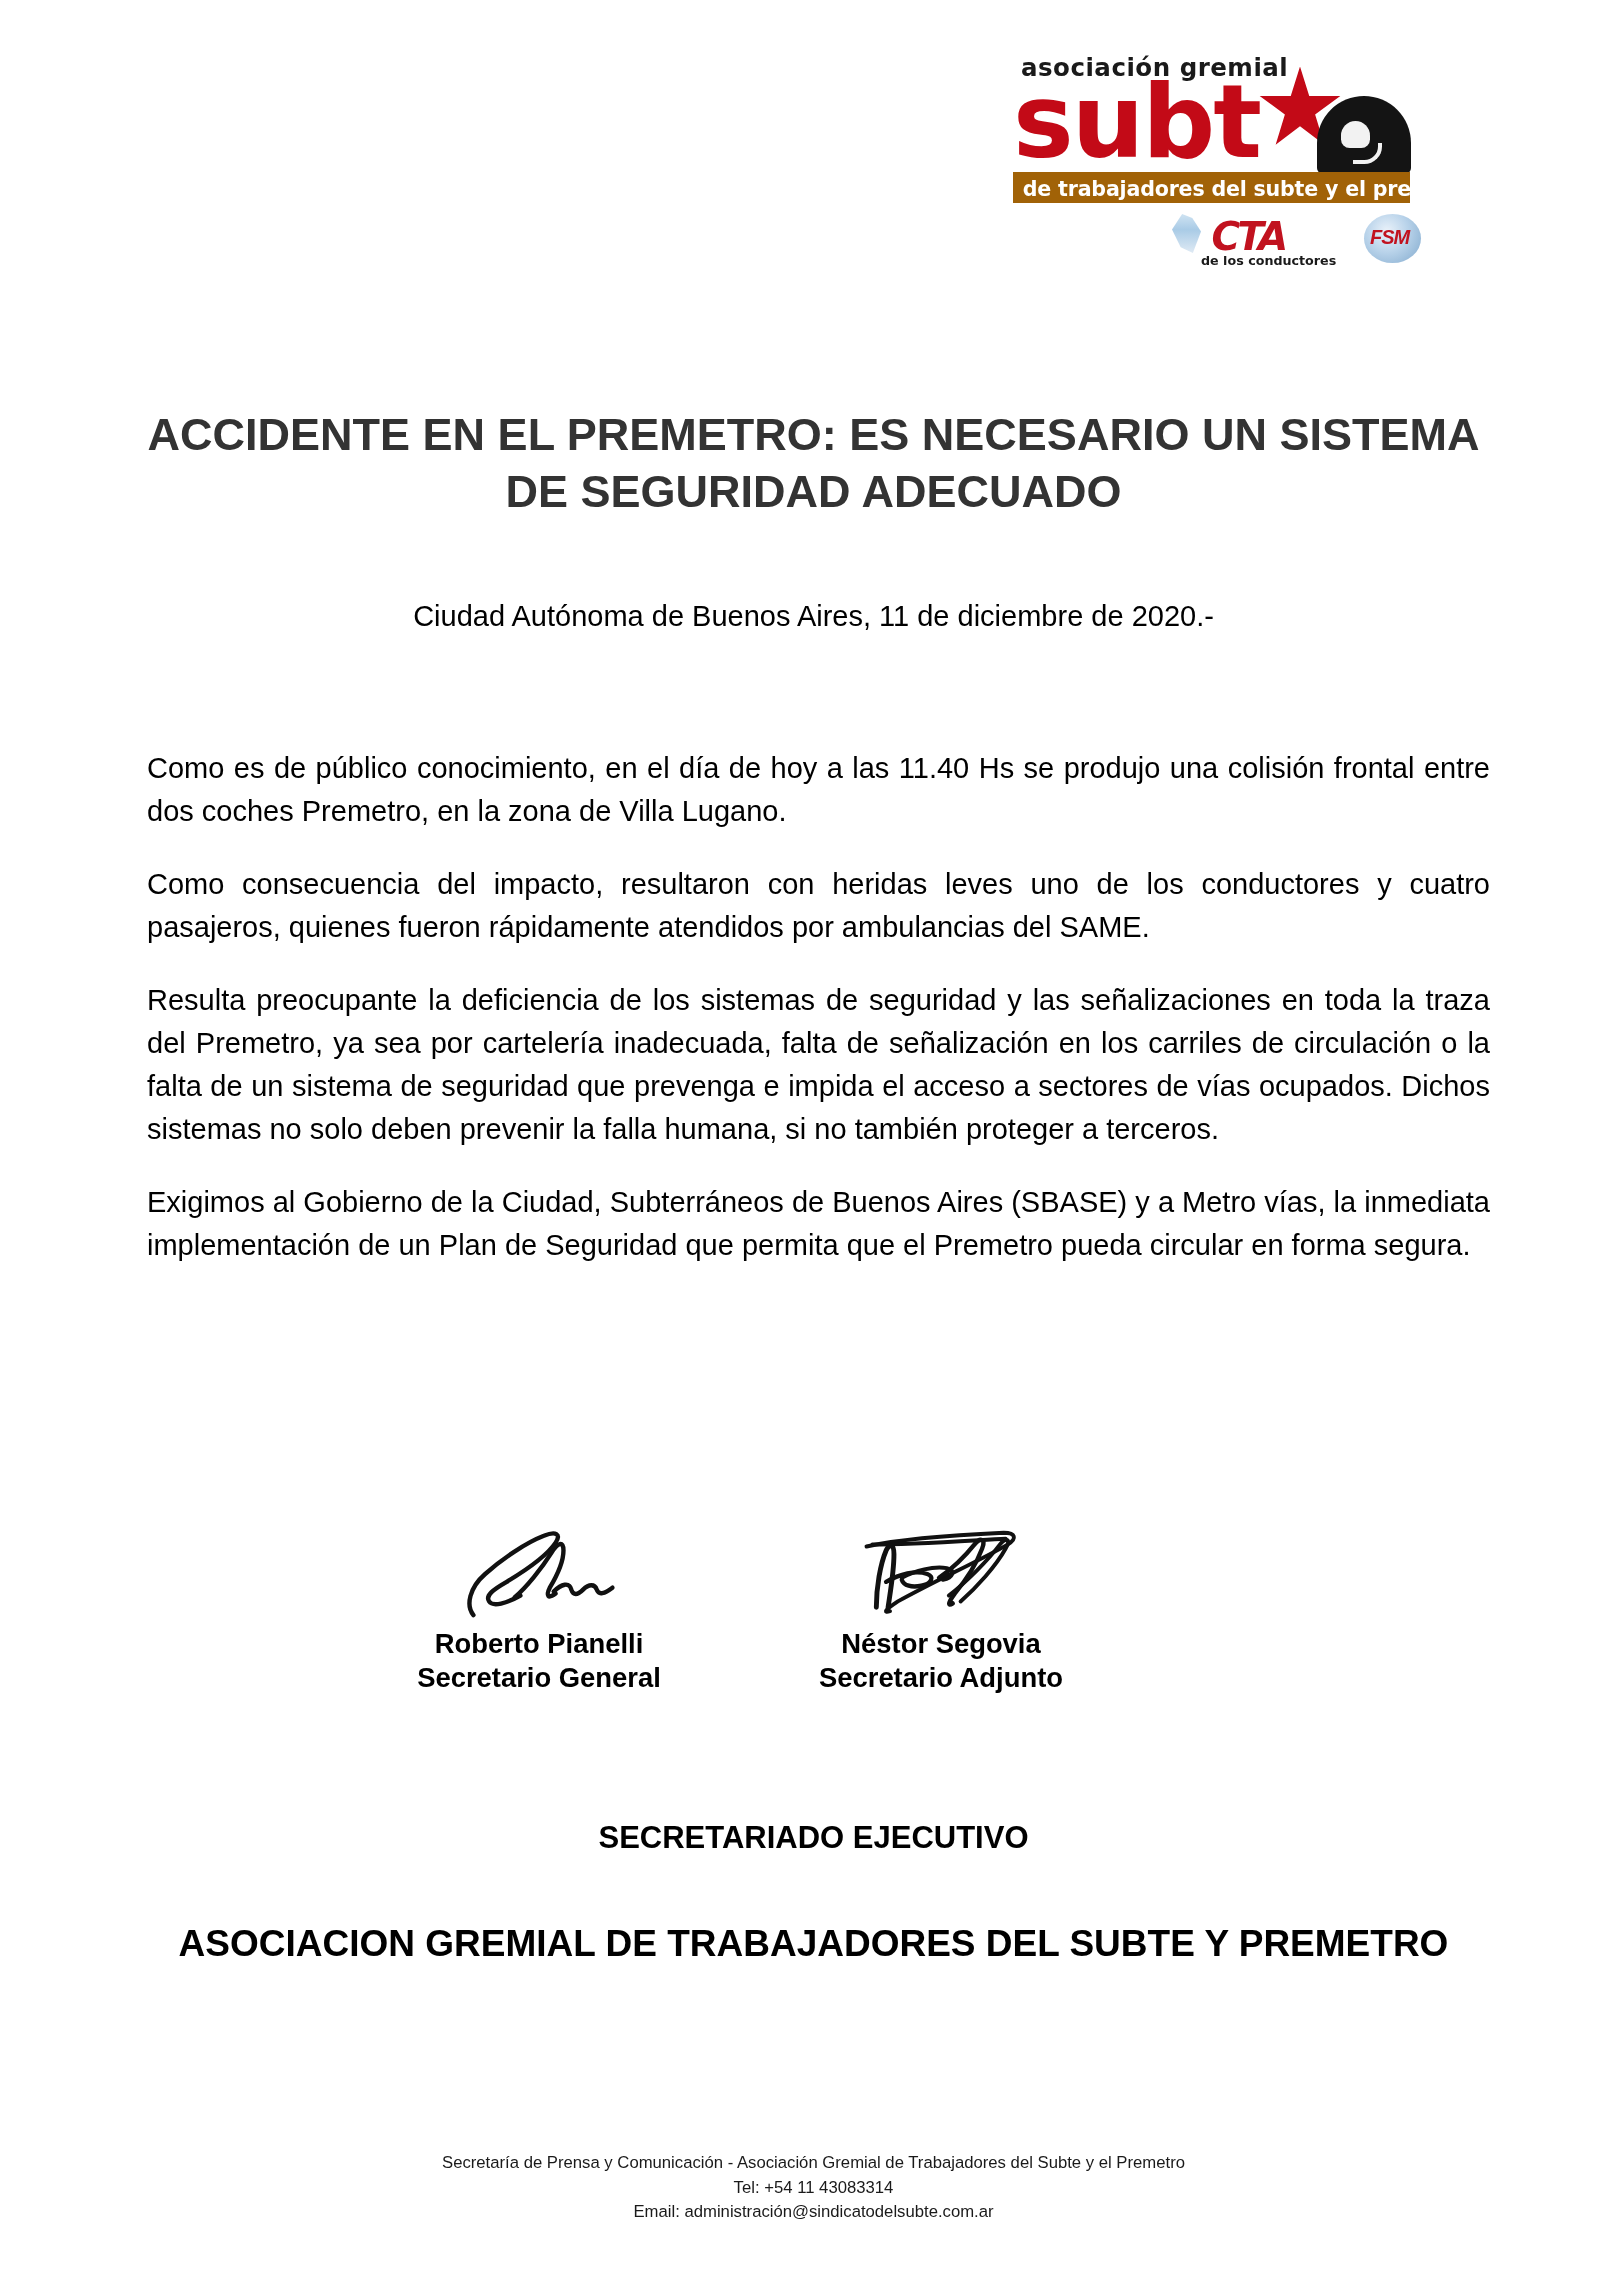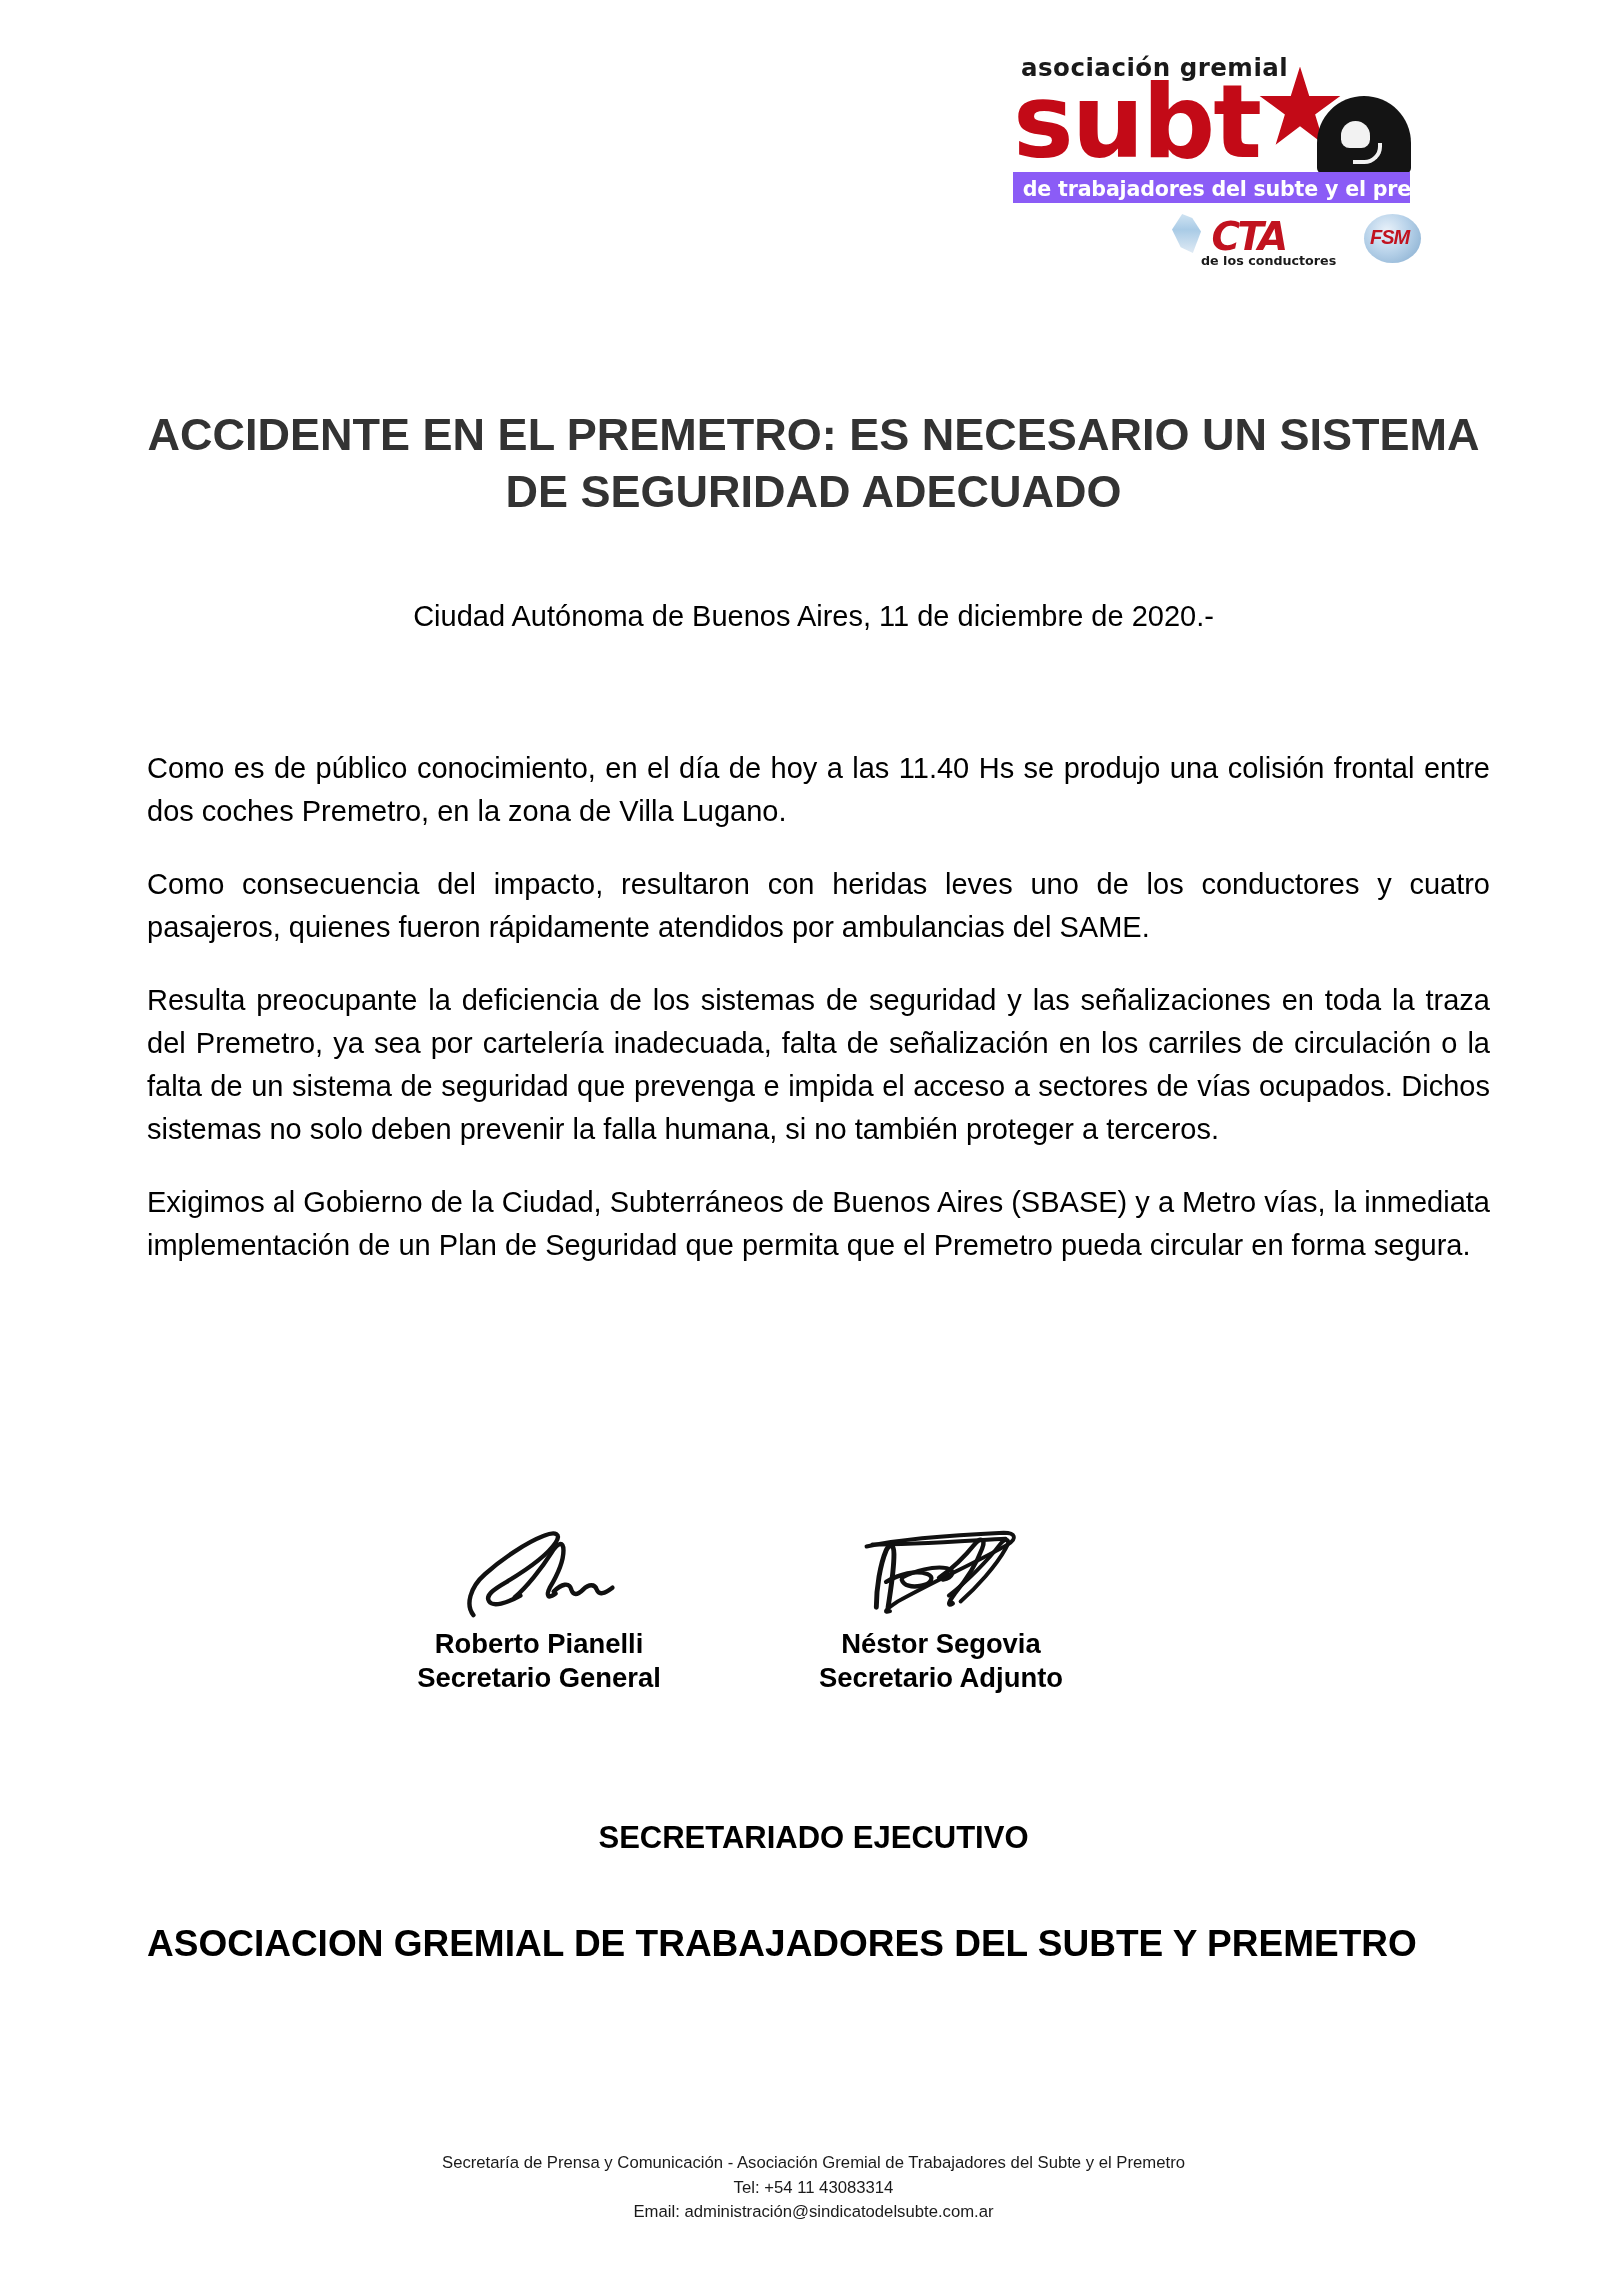--- a/index.html
+++ b/index.html
@@ -101,7 +101,7 @@
     top: 127px;
     width: 397px;
     height: 31px;
-    background: #8b5cf6;
+    background: #a16207;
   }
   .logo-bar span {
     position: absolute;

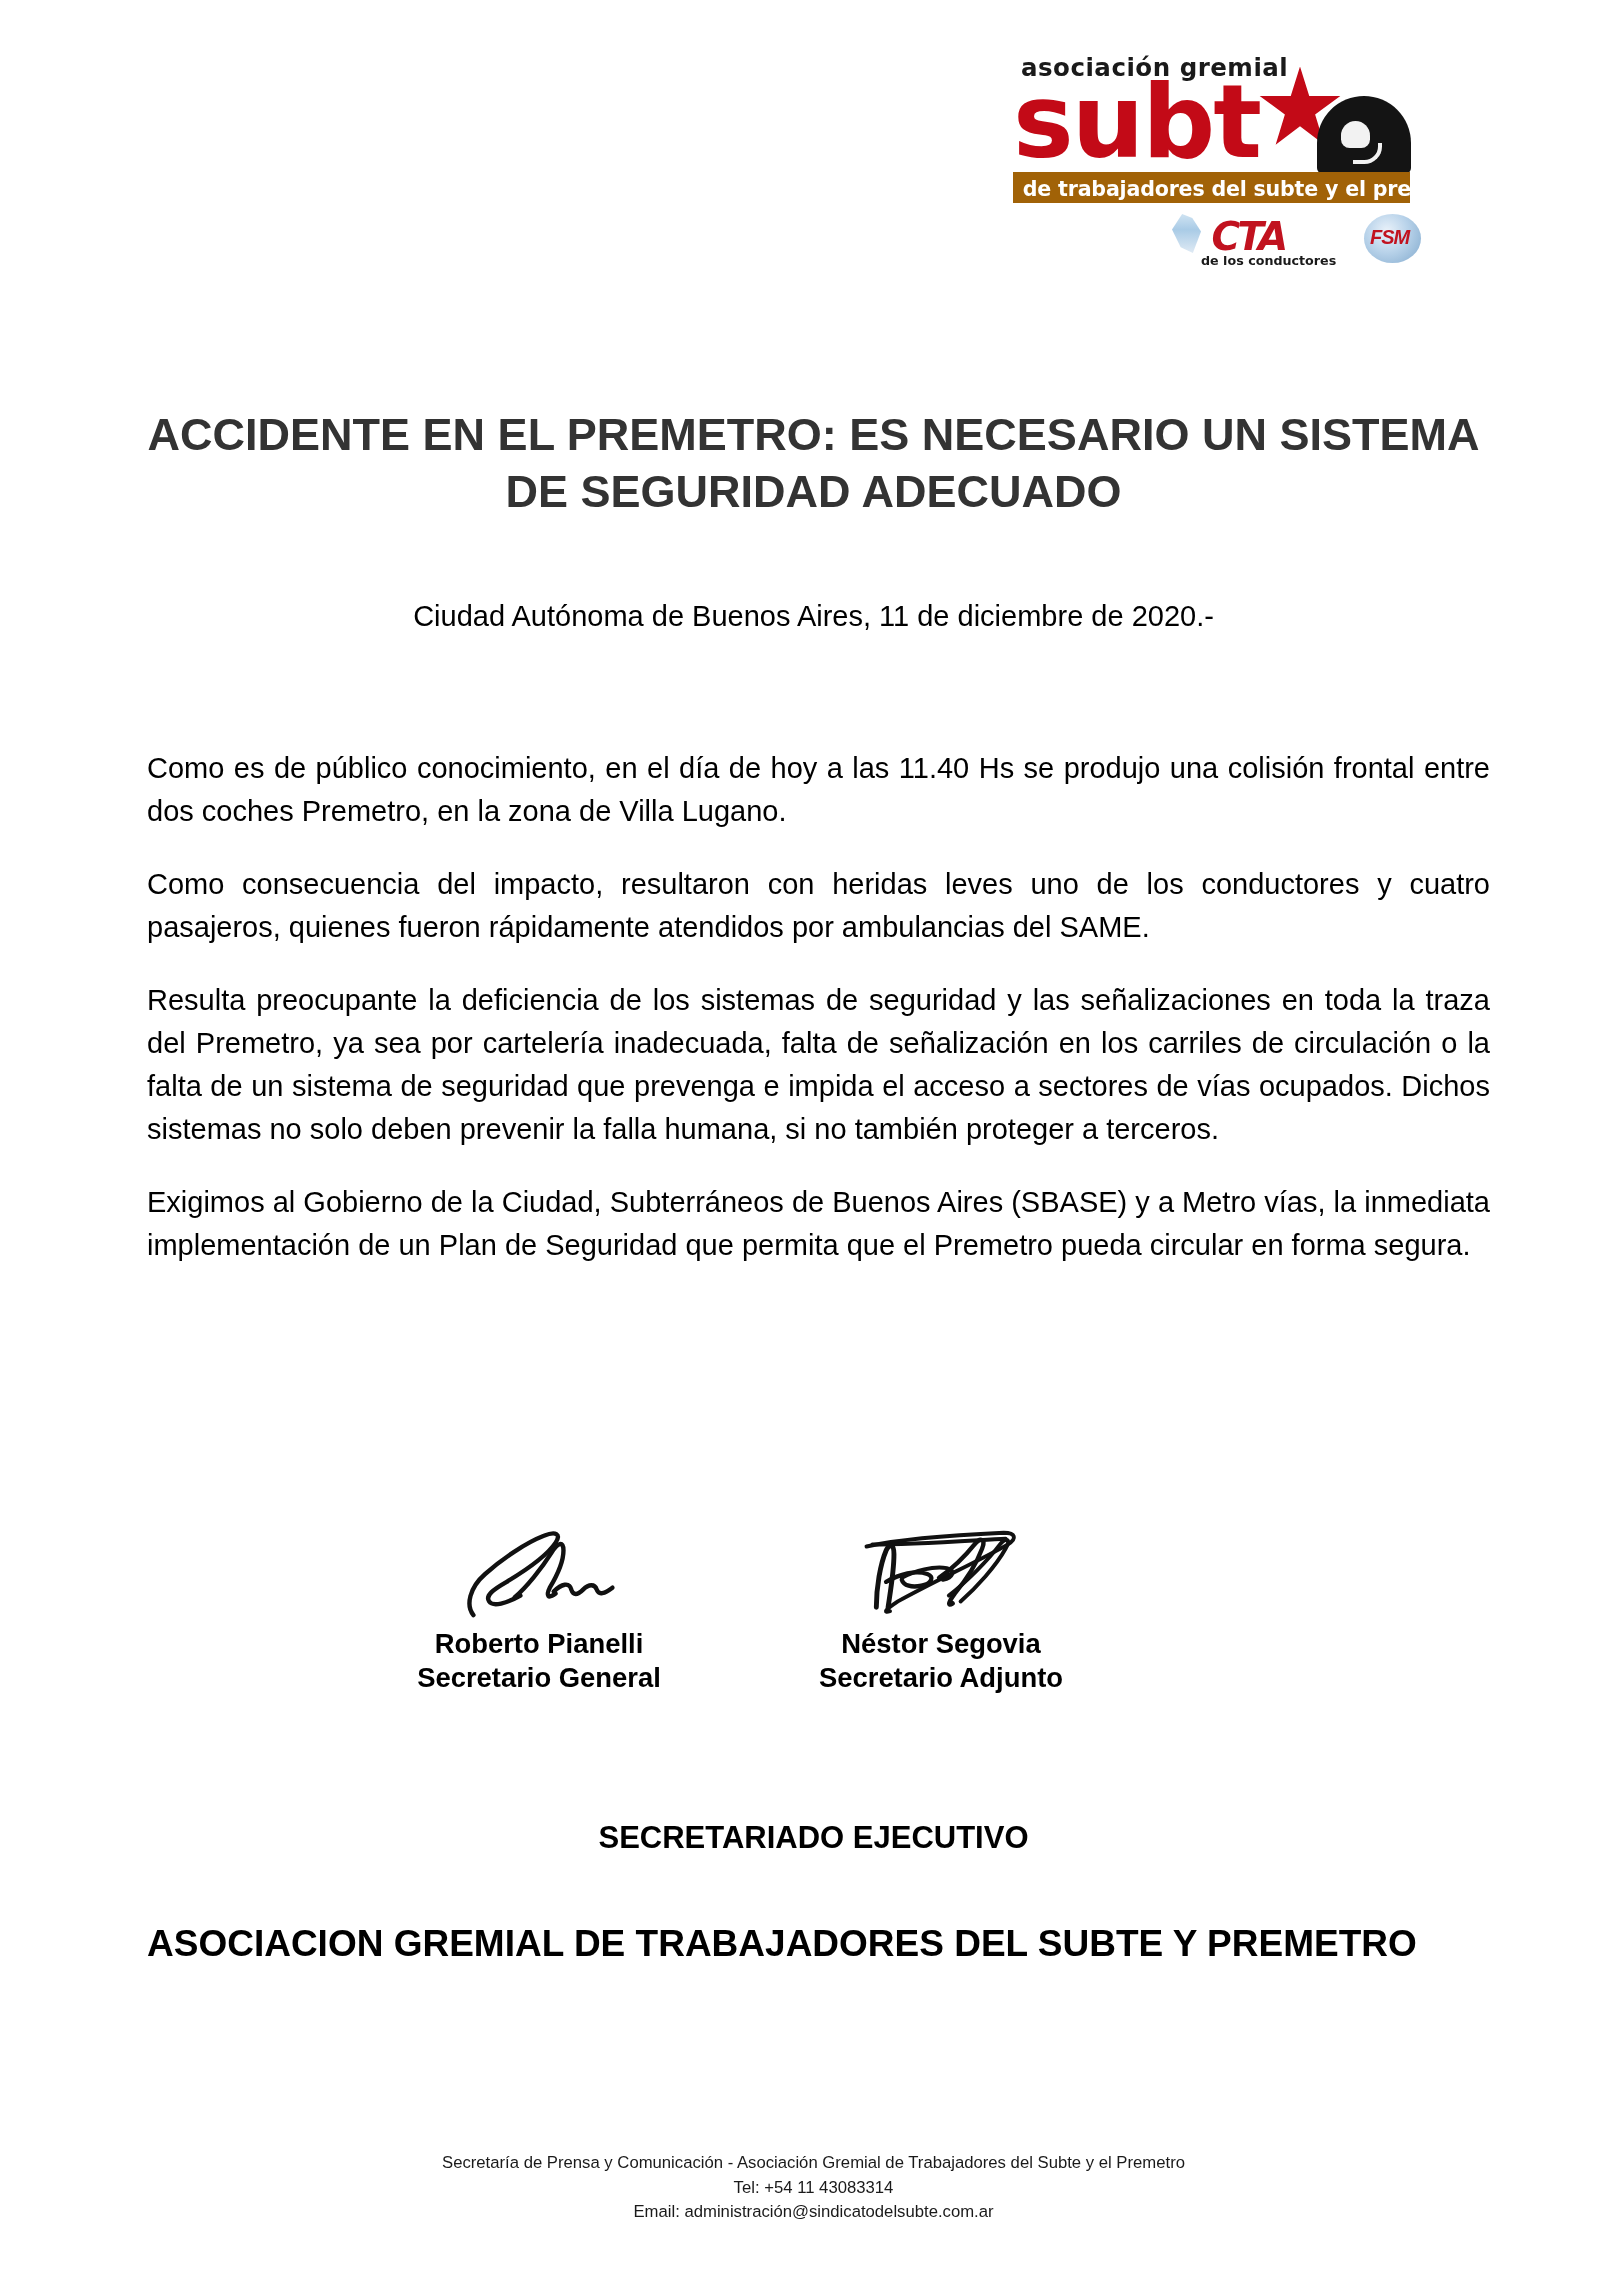--- a/index.html
+++ b/index.html
@@ -264,6 +264,7 @@
     top: 1916px;
     left: 147px;
     width: 1333px;
+    text-align: center;
     font-size: 37px;
     line-height: 55px;
     font-weight: bold;

